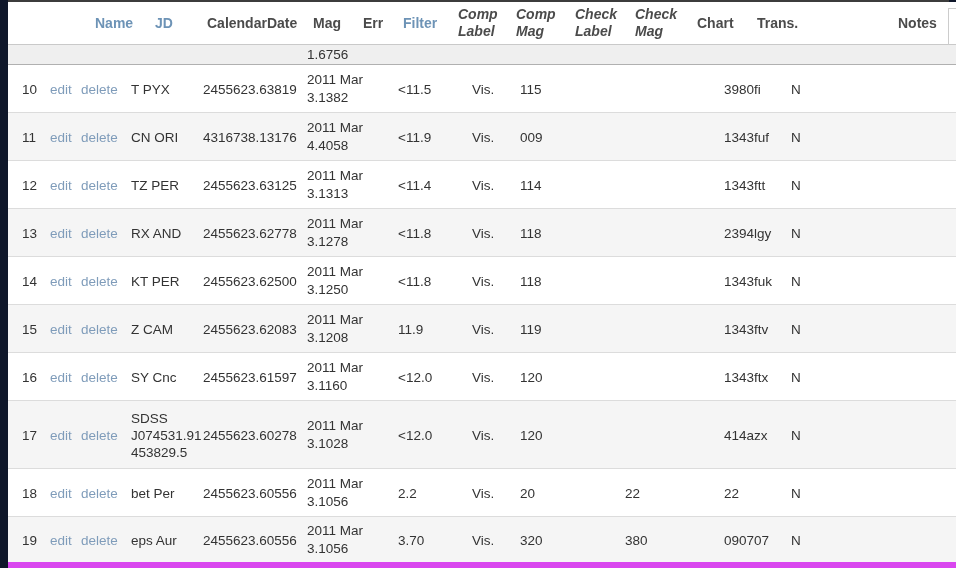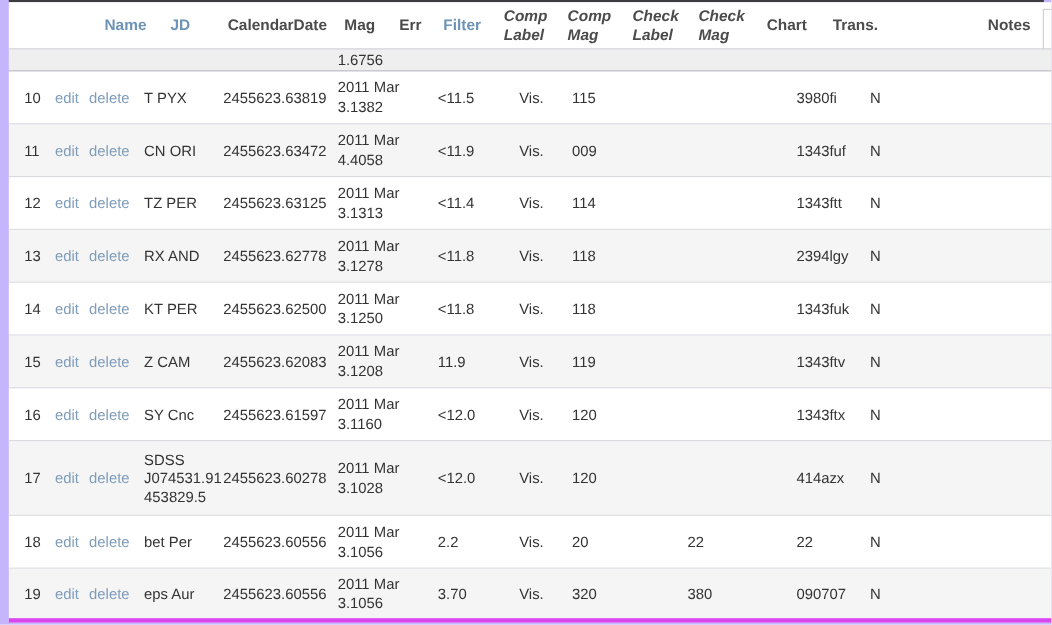--- a/index.html
+++ b/index.html
@@ -3,7 +3,7 @@
 <meta charset="utf-8">
 <style>
   html,body{margin:0;padding:0;background:#fff;}
-  .page{position:relative;width:956px;height:568px;overflow:hidden;background:#c4b5fd;
+  .page{position:relative;width:956px;height:568px;overflow:hidden;background:#0f172a;
         font-family:"Liberation Sans",sans-serif;color:#333;}
   .topline{position:absolute;left:8px;top:0;width:941px;height:2px;background:#3c3c3c;}
   

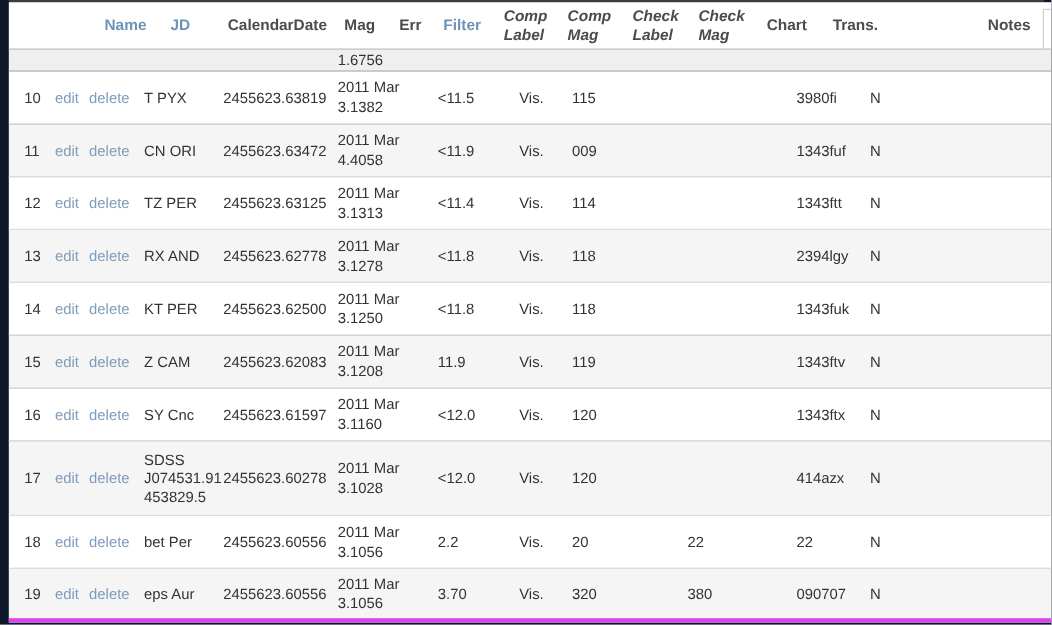--- a/index.html
+++ b/index.html
@@ -91,7 +91,7 @@
       <a class="cell c-edit rlink">edit</a>
       <a class="cell c-delete rlink">delete</a>
       <span class="cell c-name">CN ORI</span>
-      <span class="cell c-jd">2455623.63472</span>
+      <span class="cell c-jd">4316738.13176</span>
       <span class="cell c-cal">
           <span class="cal-line">2011 Mar</span>
           <span class="cal-line">4.4058</span>

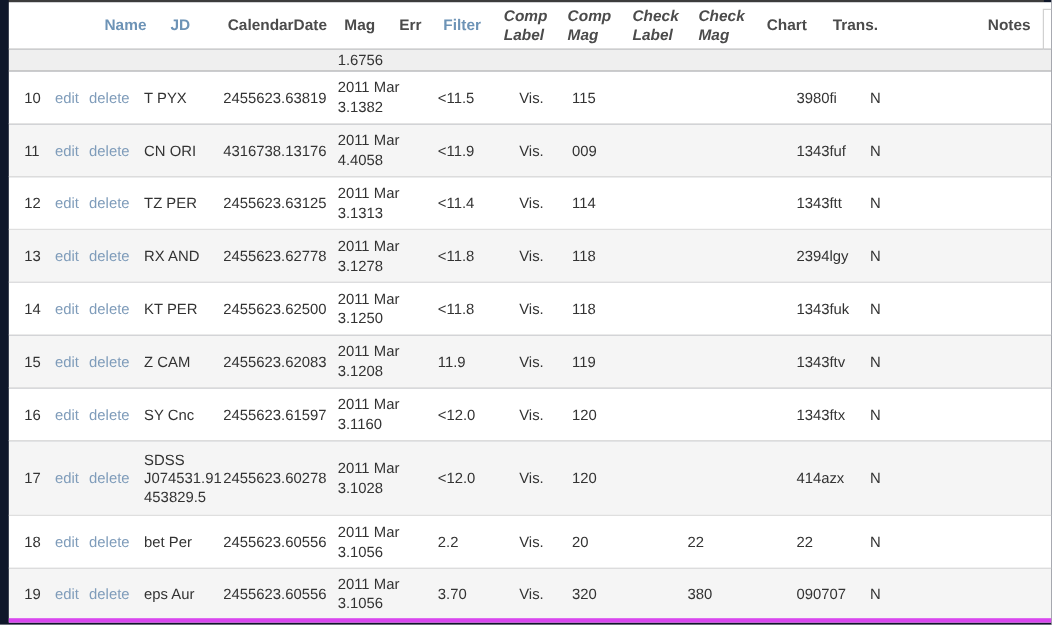--- a/index.html
+++ b/index.html
@@ -27,7 +27,7 @@
   .row.striped{background:#f5f5f5;}
   .row.tall{height:67px;}
   .row.partial{height:19px;background:#efefef;border-bottom:1px solid #b0b0b0;}
-  .row.last{height:45px;border-bottom:4px solid #d946ef;text-decoration:underline;}
+  .row.last{height:45px;border-bottom:6px solid #d946ef;text-decoration:underline;}
   .cell{position:absolute;top:50%;transform:translateY(-50%);font-size:13.5px;color:#333;
         white-space:nowrap;}
   .c-num{left:14px}.c-edit{left:42px}.c-delete{left:73px}

